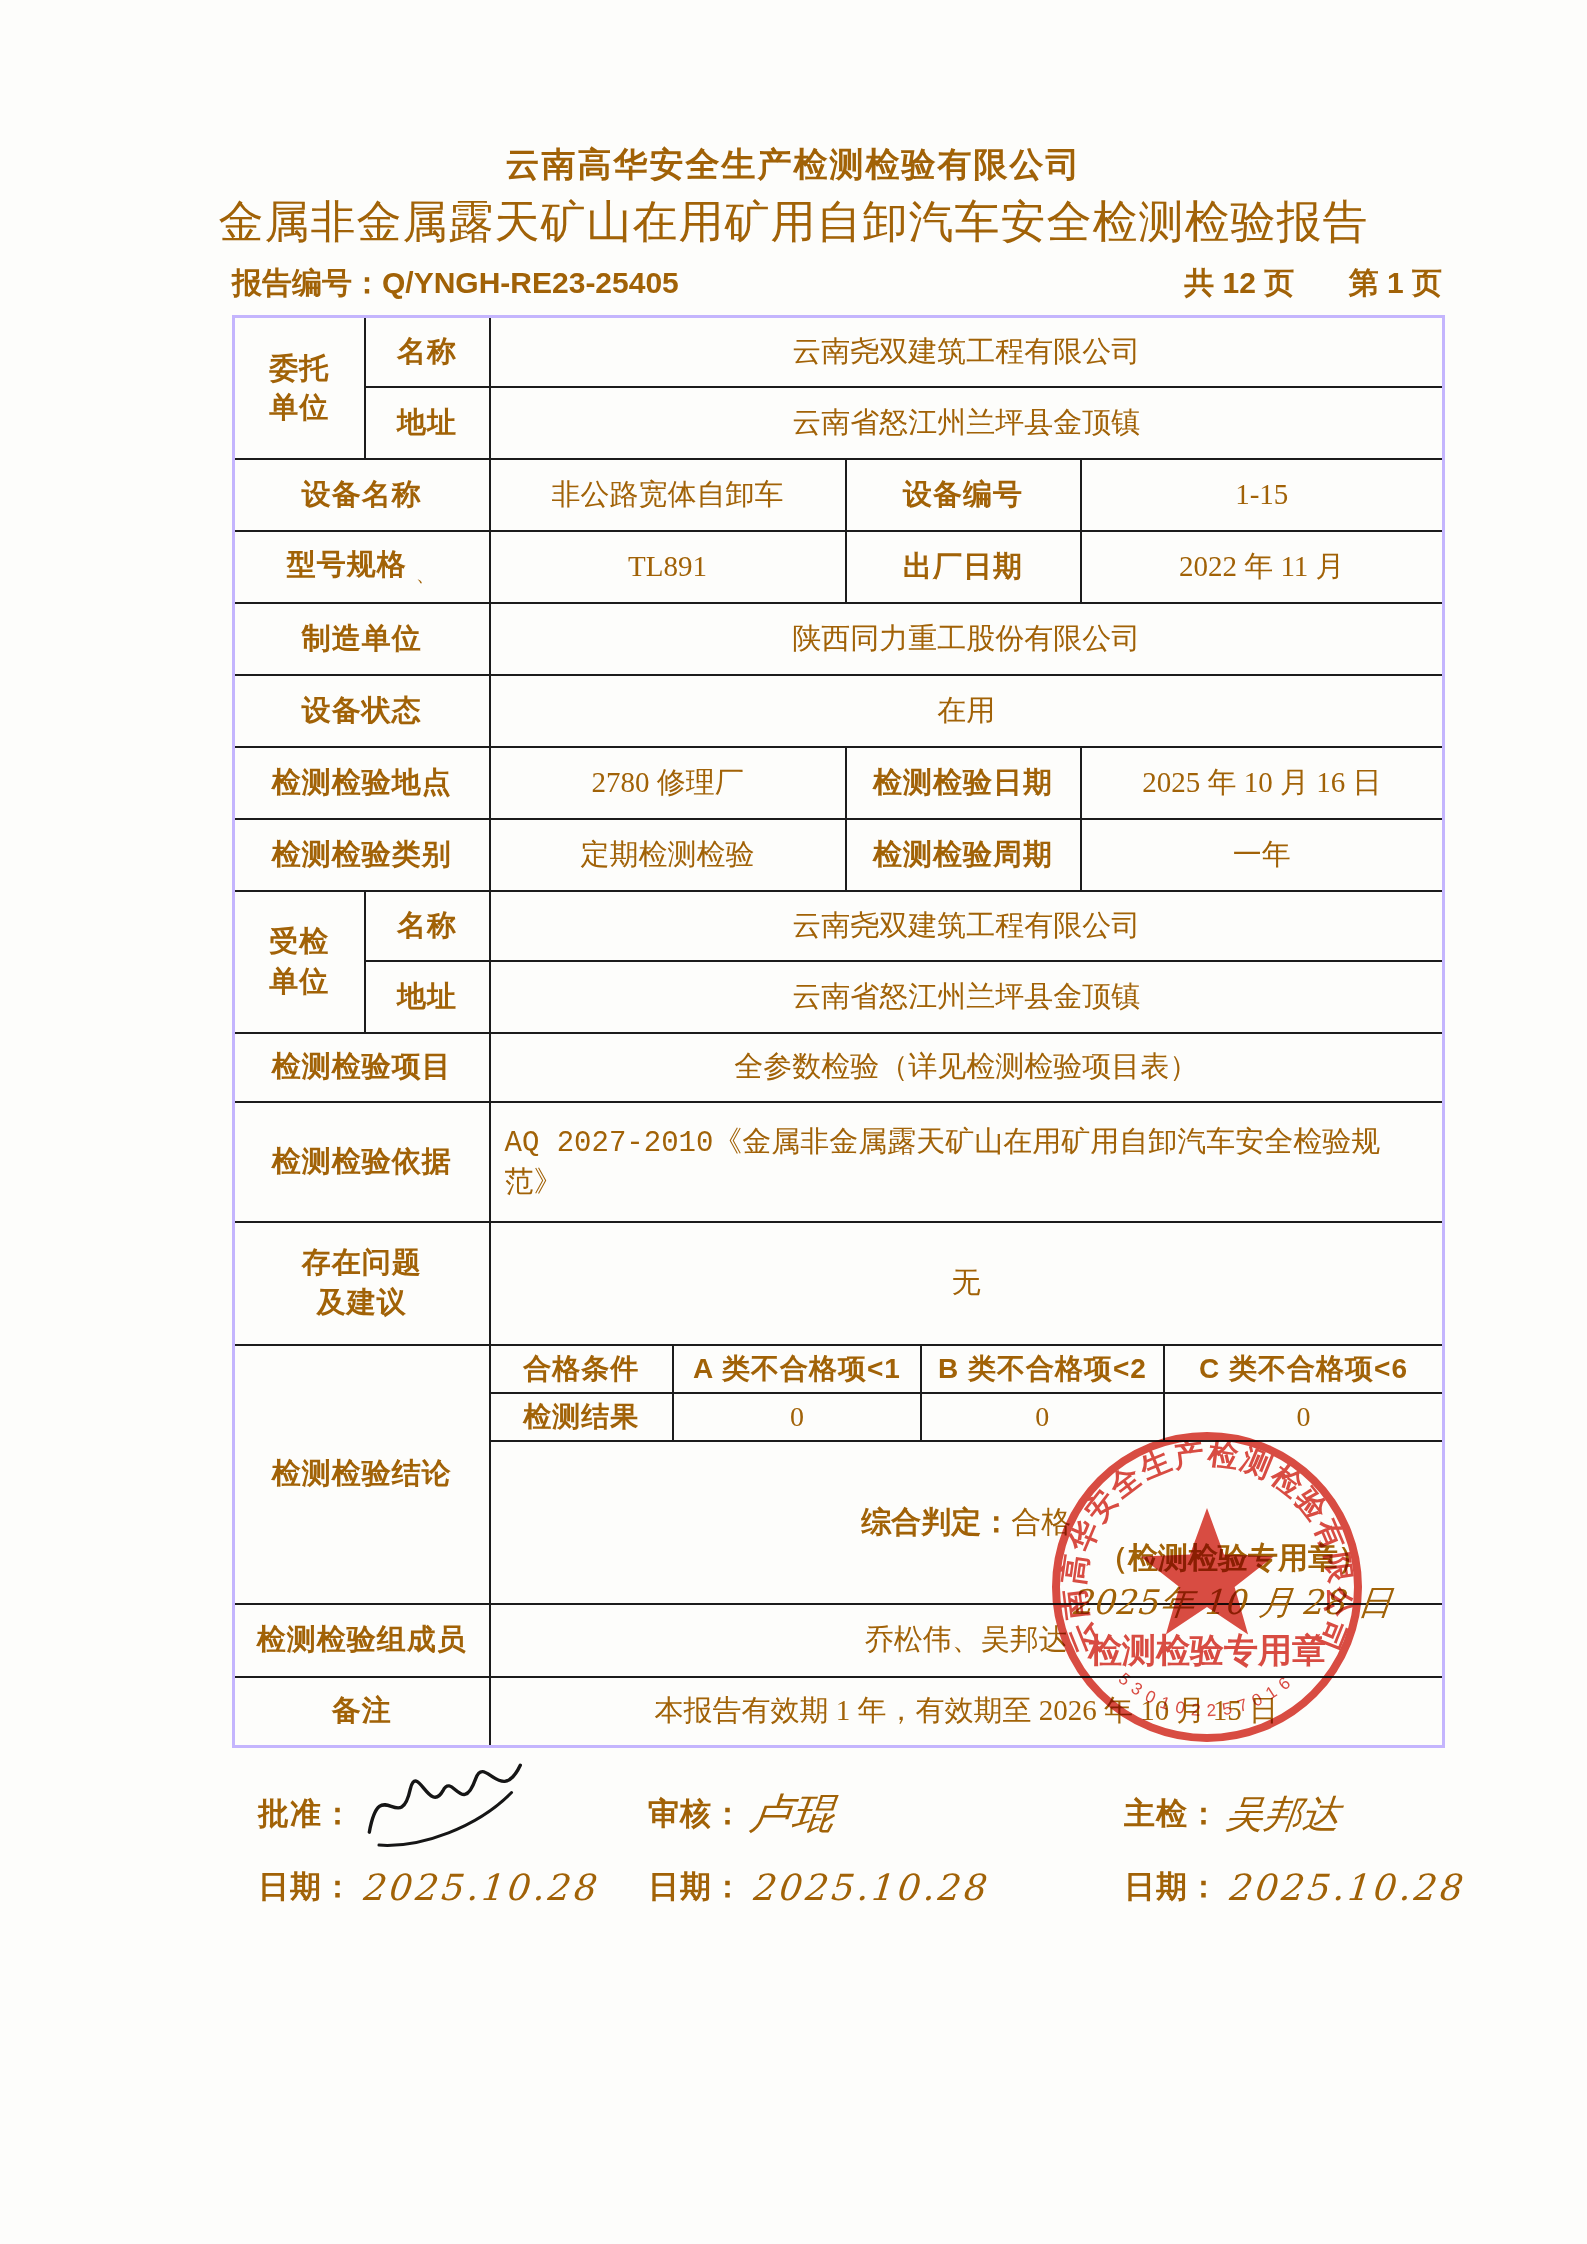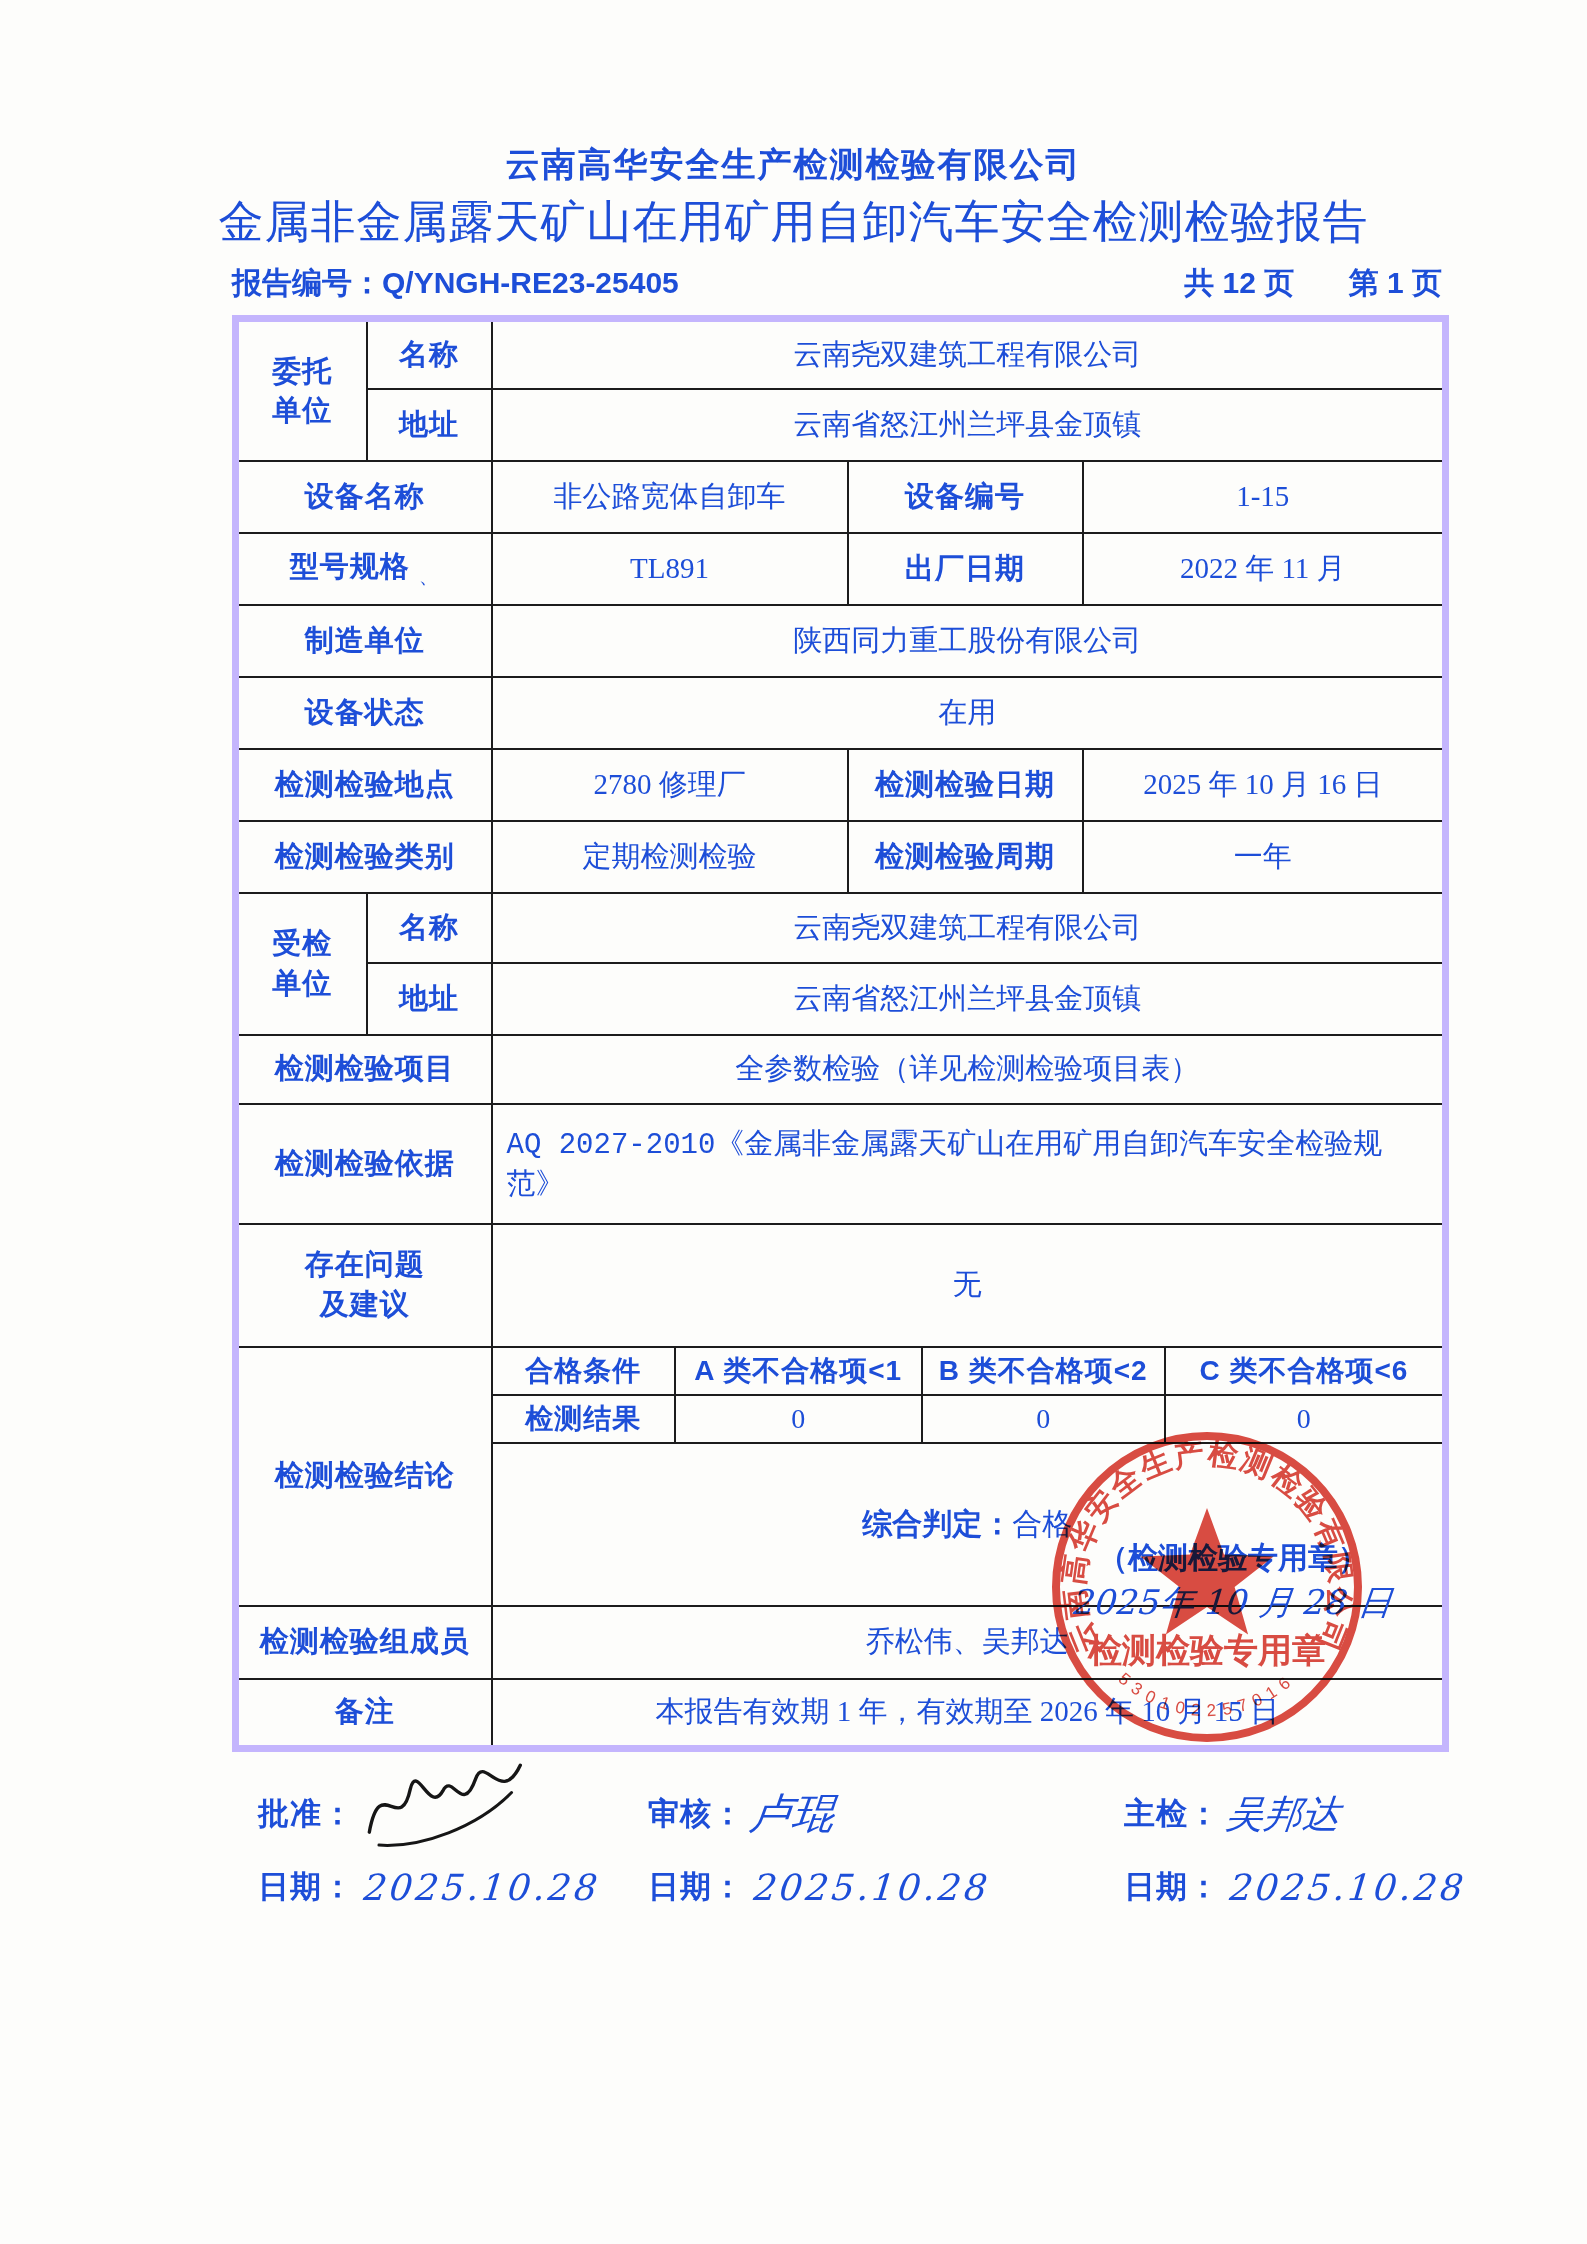--- a/index.html
+++ b/index.html
@@ -5,7 +5,7 @@
   html,body{margin:0;padding:0;background:#e8e8e8;}
   .page{
     position:relative;width:1587px;height:2244px;margin:0 auto;
-    background:#fdfdfb;color:#1d4ed8;
+    background:#fdfdfb;color:#a16207;
     font-family:"Liberation Sans",sans-serif;
     overflow:hidden;
   }

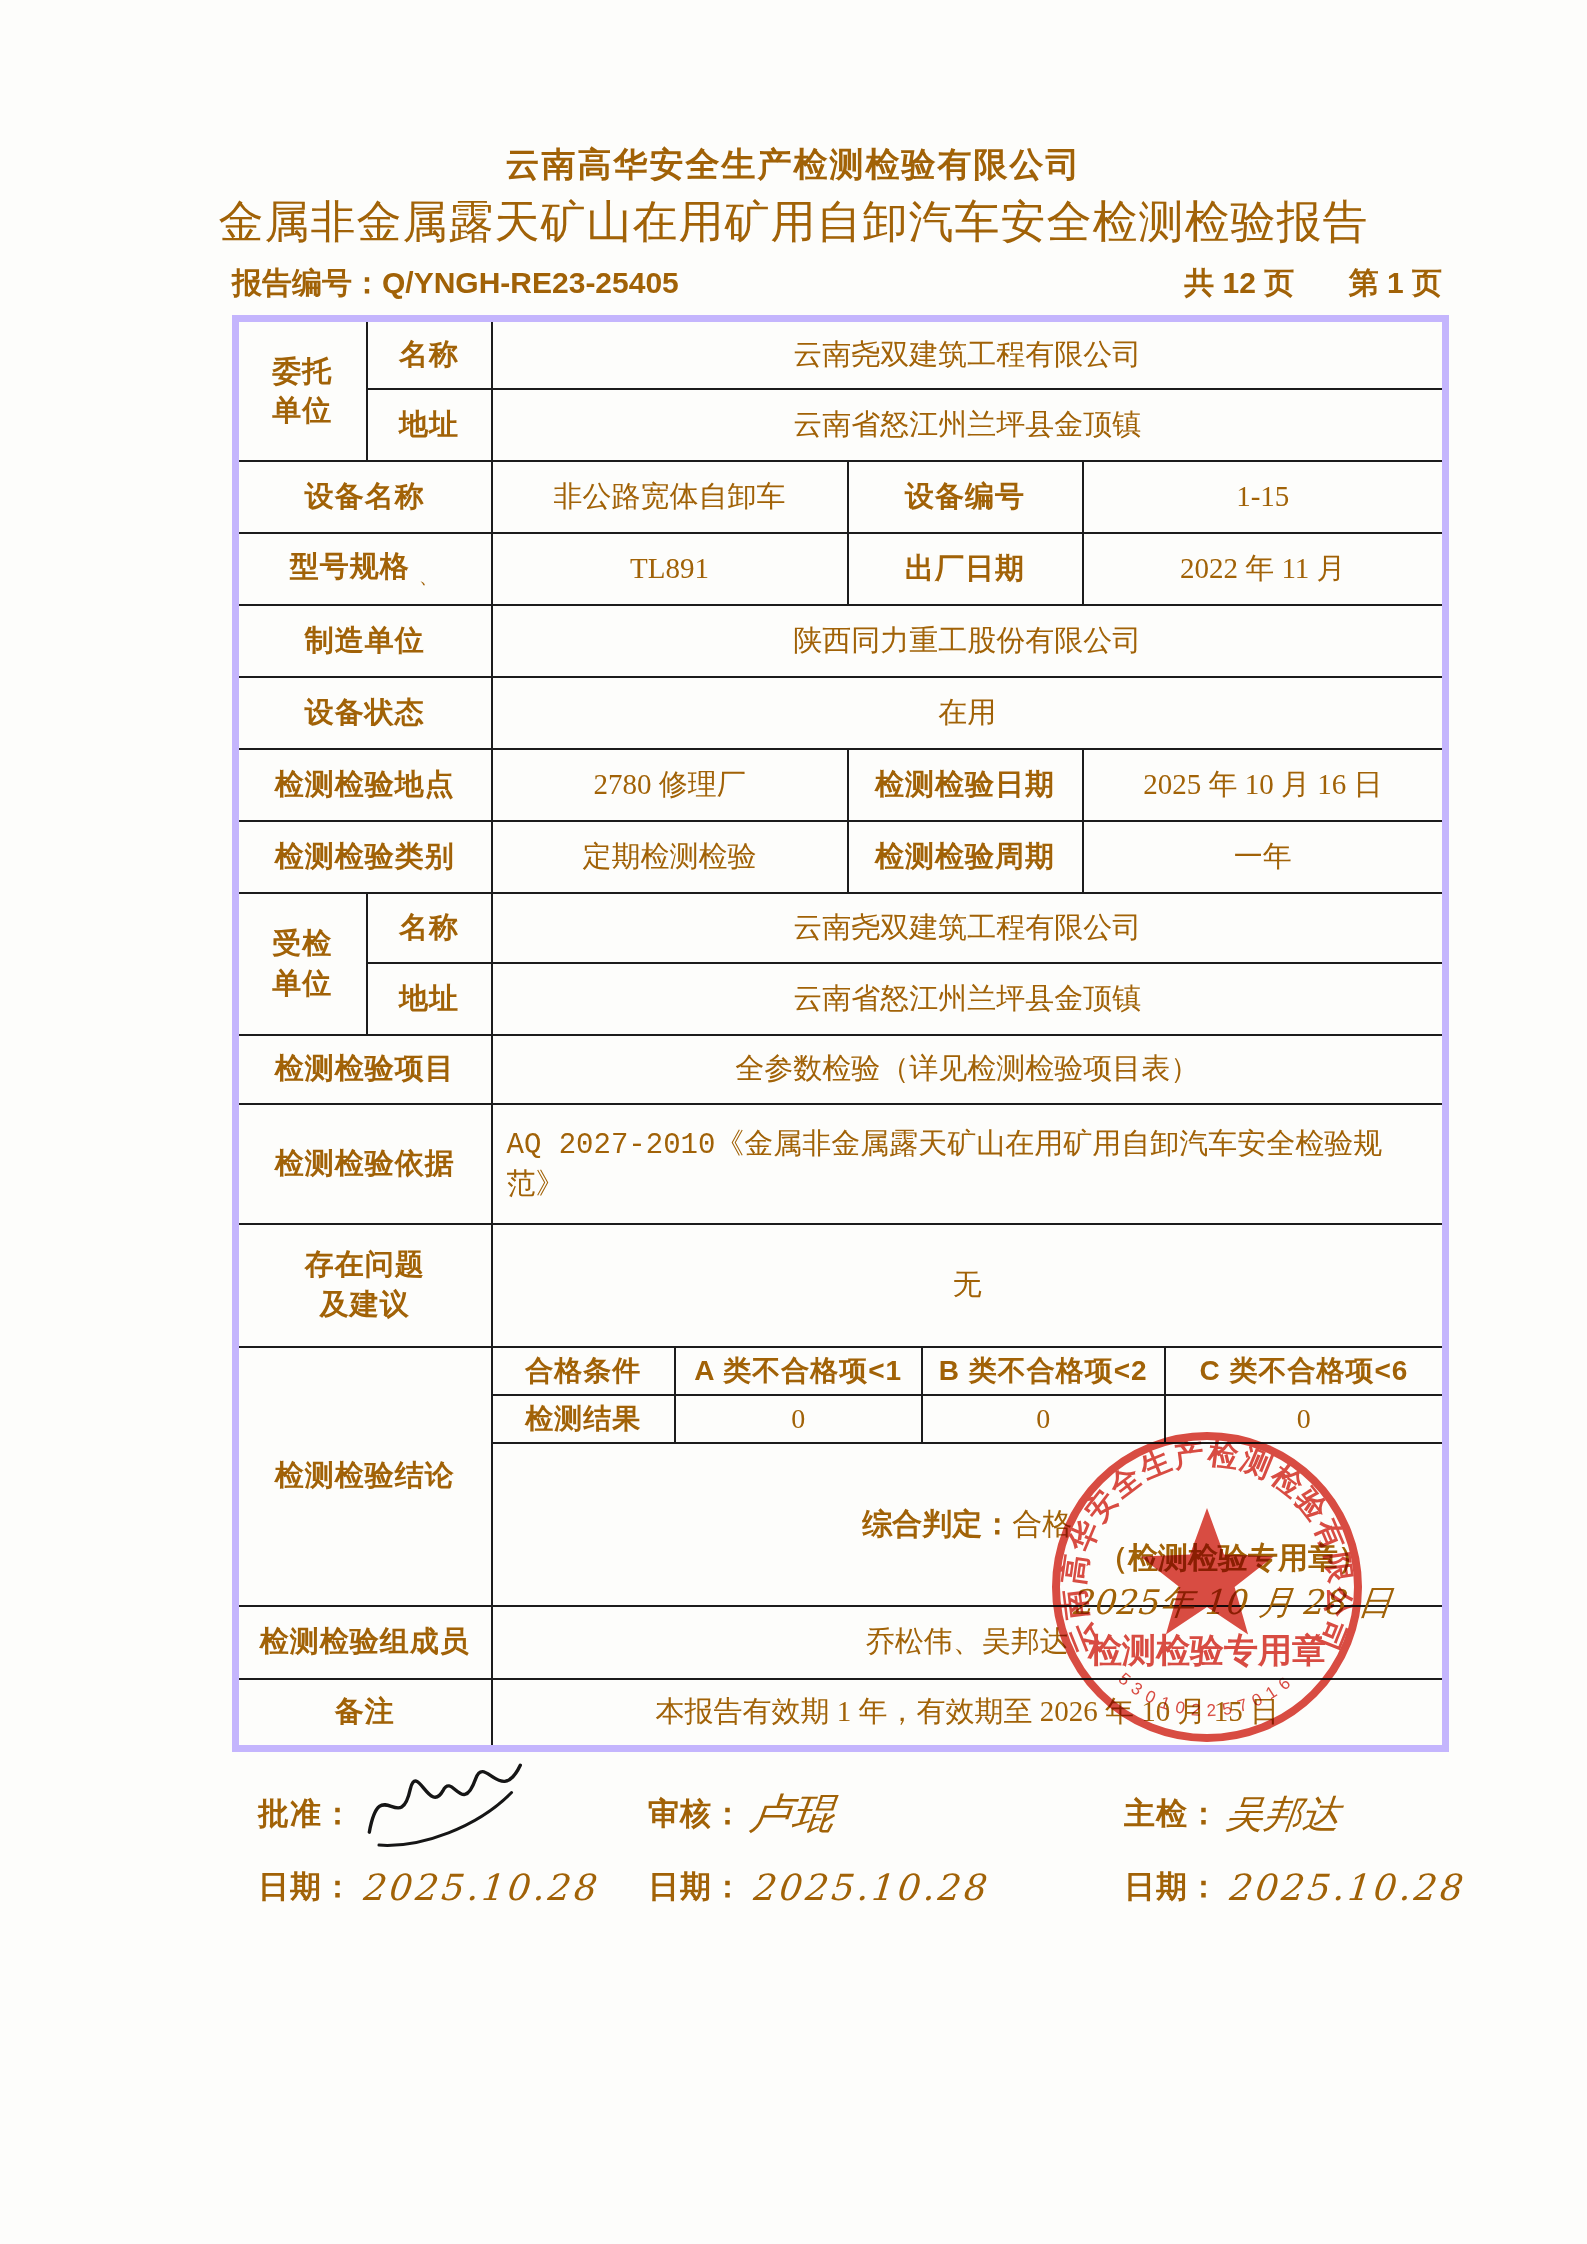--- a/index.html
+++ b/index.html
@@ -21,7 +21,7 @@
   
   .report-table{position:absolute;top:315px;left:232px;width:1210px;
     border-collapse:collapse;table-layout:fixed;
-    border:7px solid #c4b5fd;}
+    border:3px solid #c4b5fd;}
   .report-table td{border:2px solid #1c1c1c;text-align:center;vertical-align:middle;
     font-size:29px;padding:0 6px;overflow:hidden;}
   td.lab{font-weight:700;letter-spacing:1px;}

